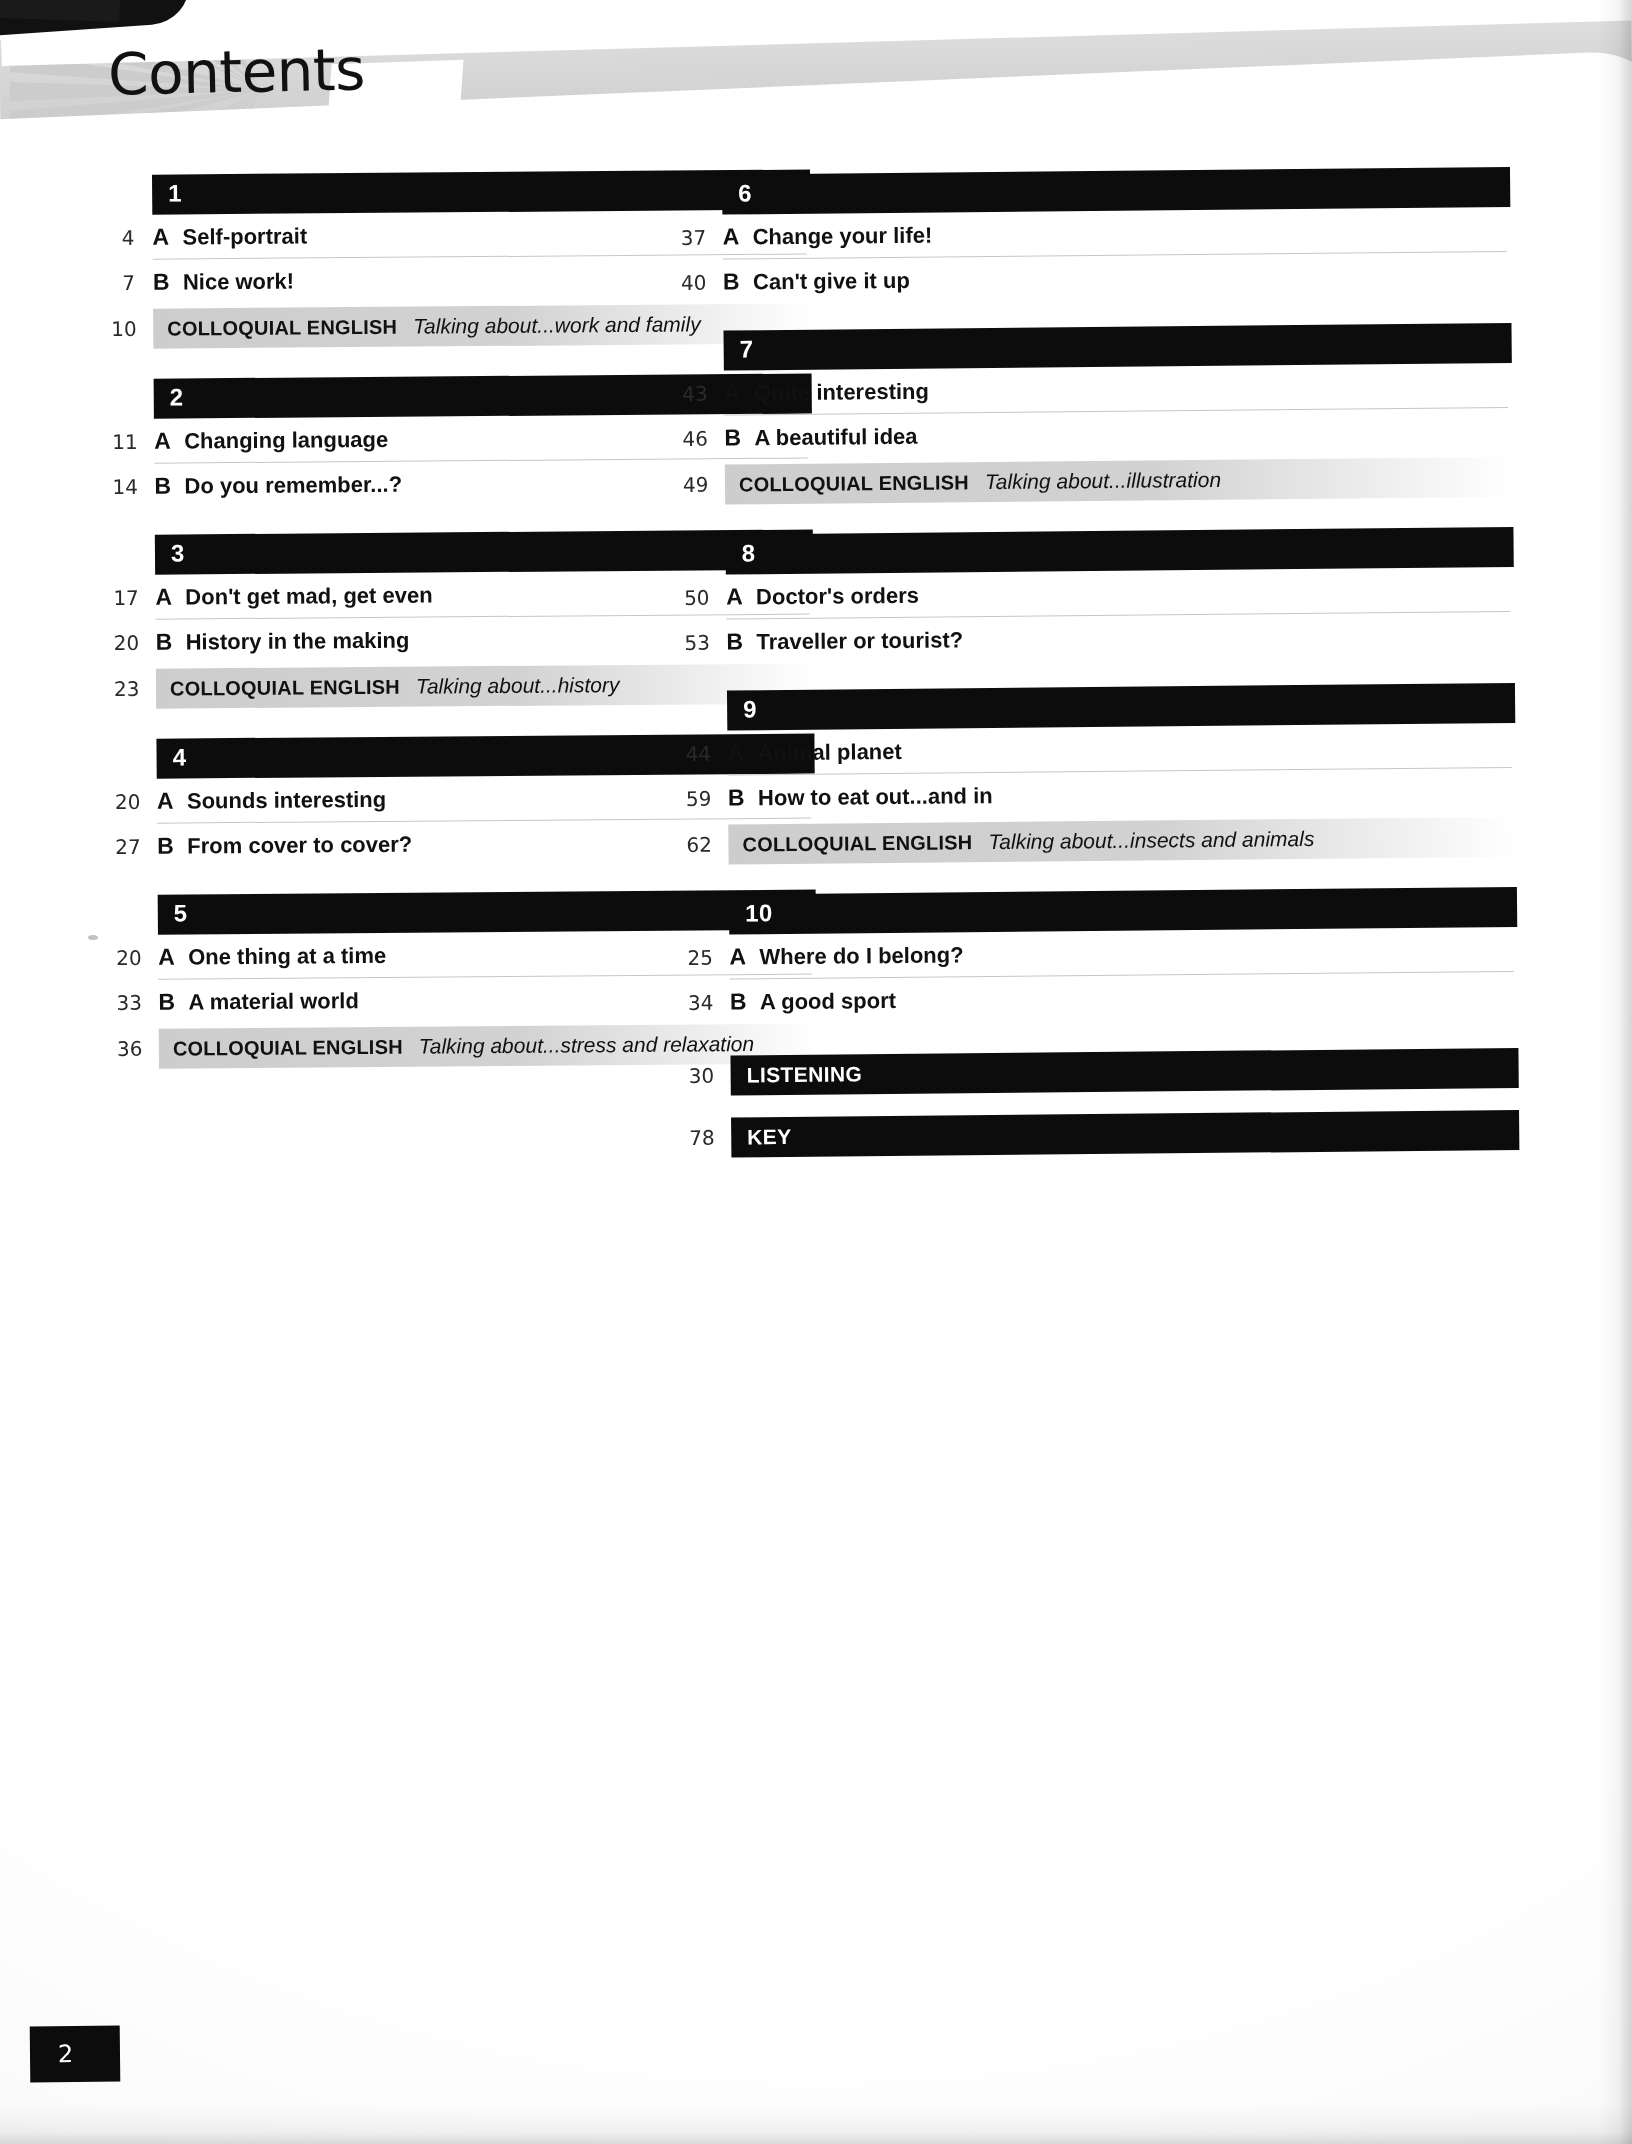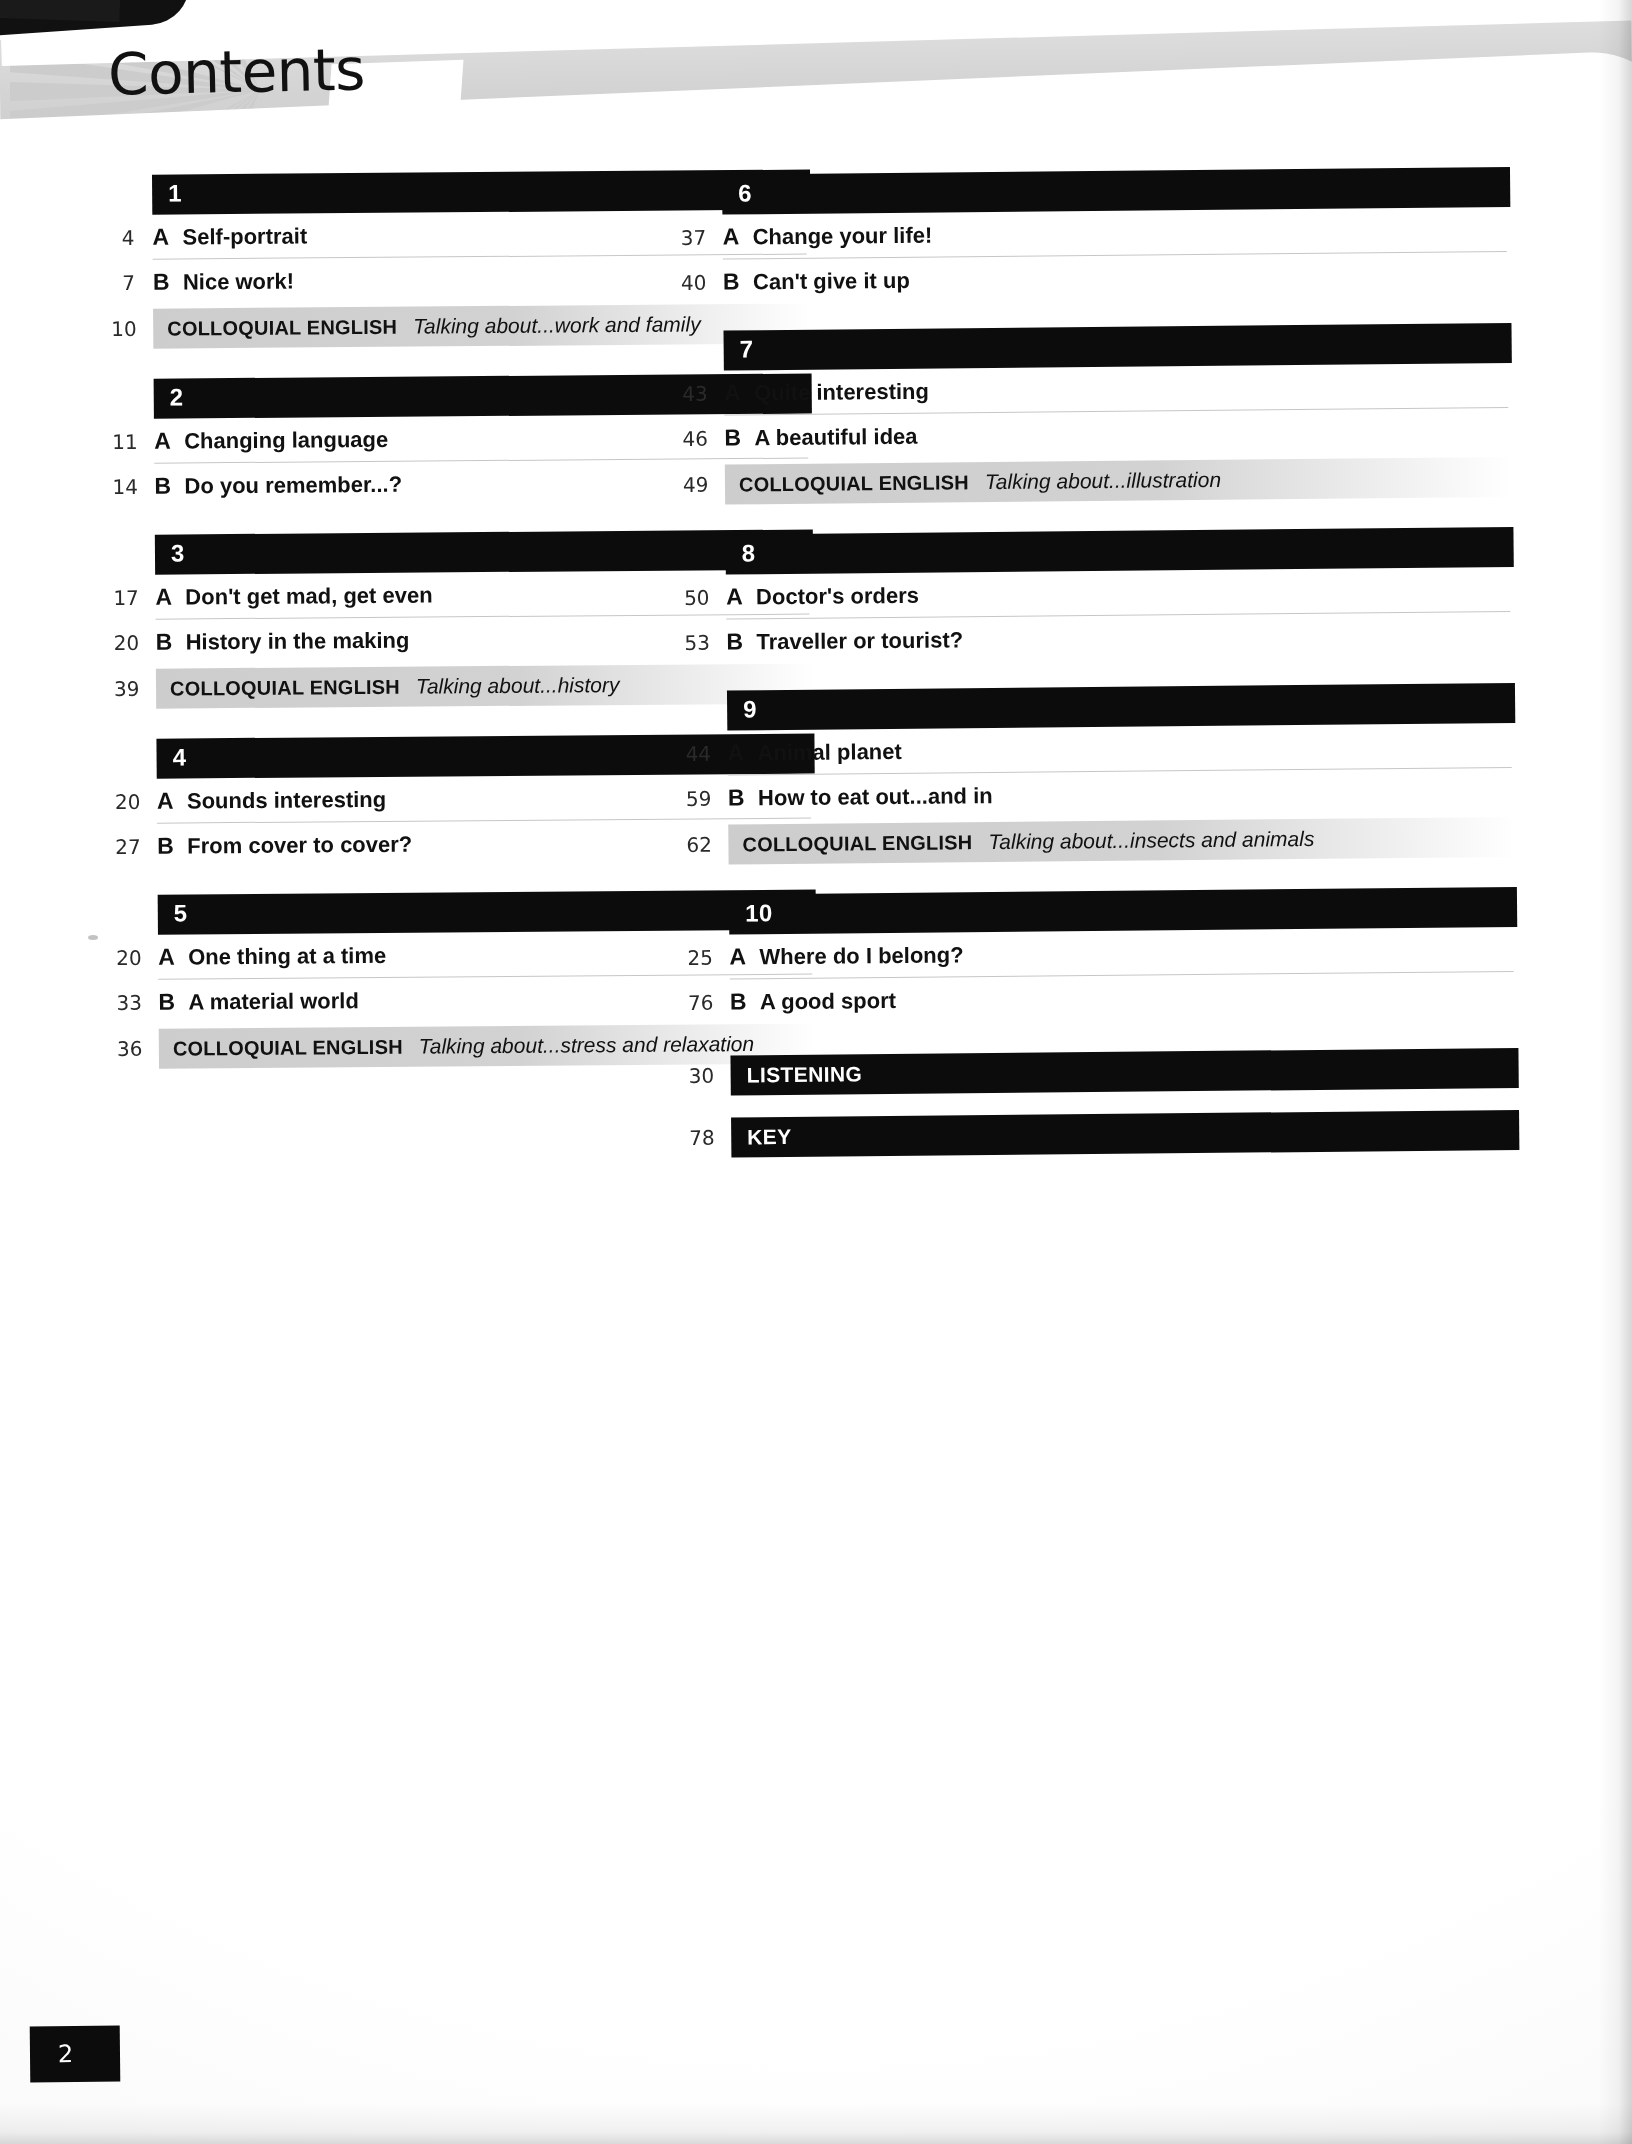--- a/index.html
+++ b/index.html
@@ -274,7 +274,7 @@
             <div class="title">History in the making</div>
           </div>
           <div class="row ce">
-            <div class="pg">39</div>
+            <div class="pg">23</div>
             <div class="ce-wrap">
               <div class="ce-band">
                 <span class="ce-label">COLLOQUIAL ENGLISH</span>

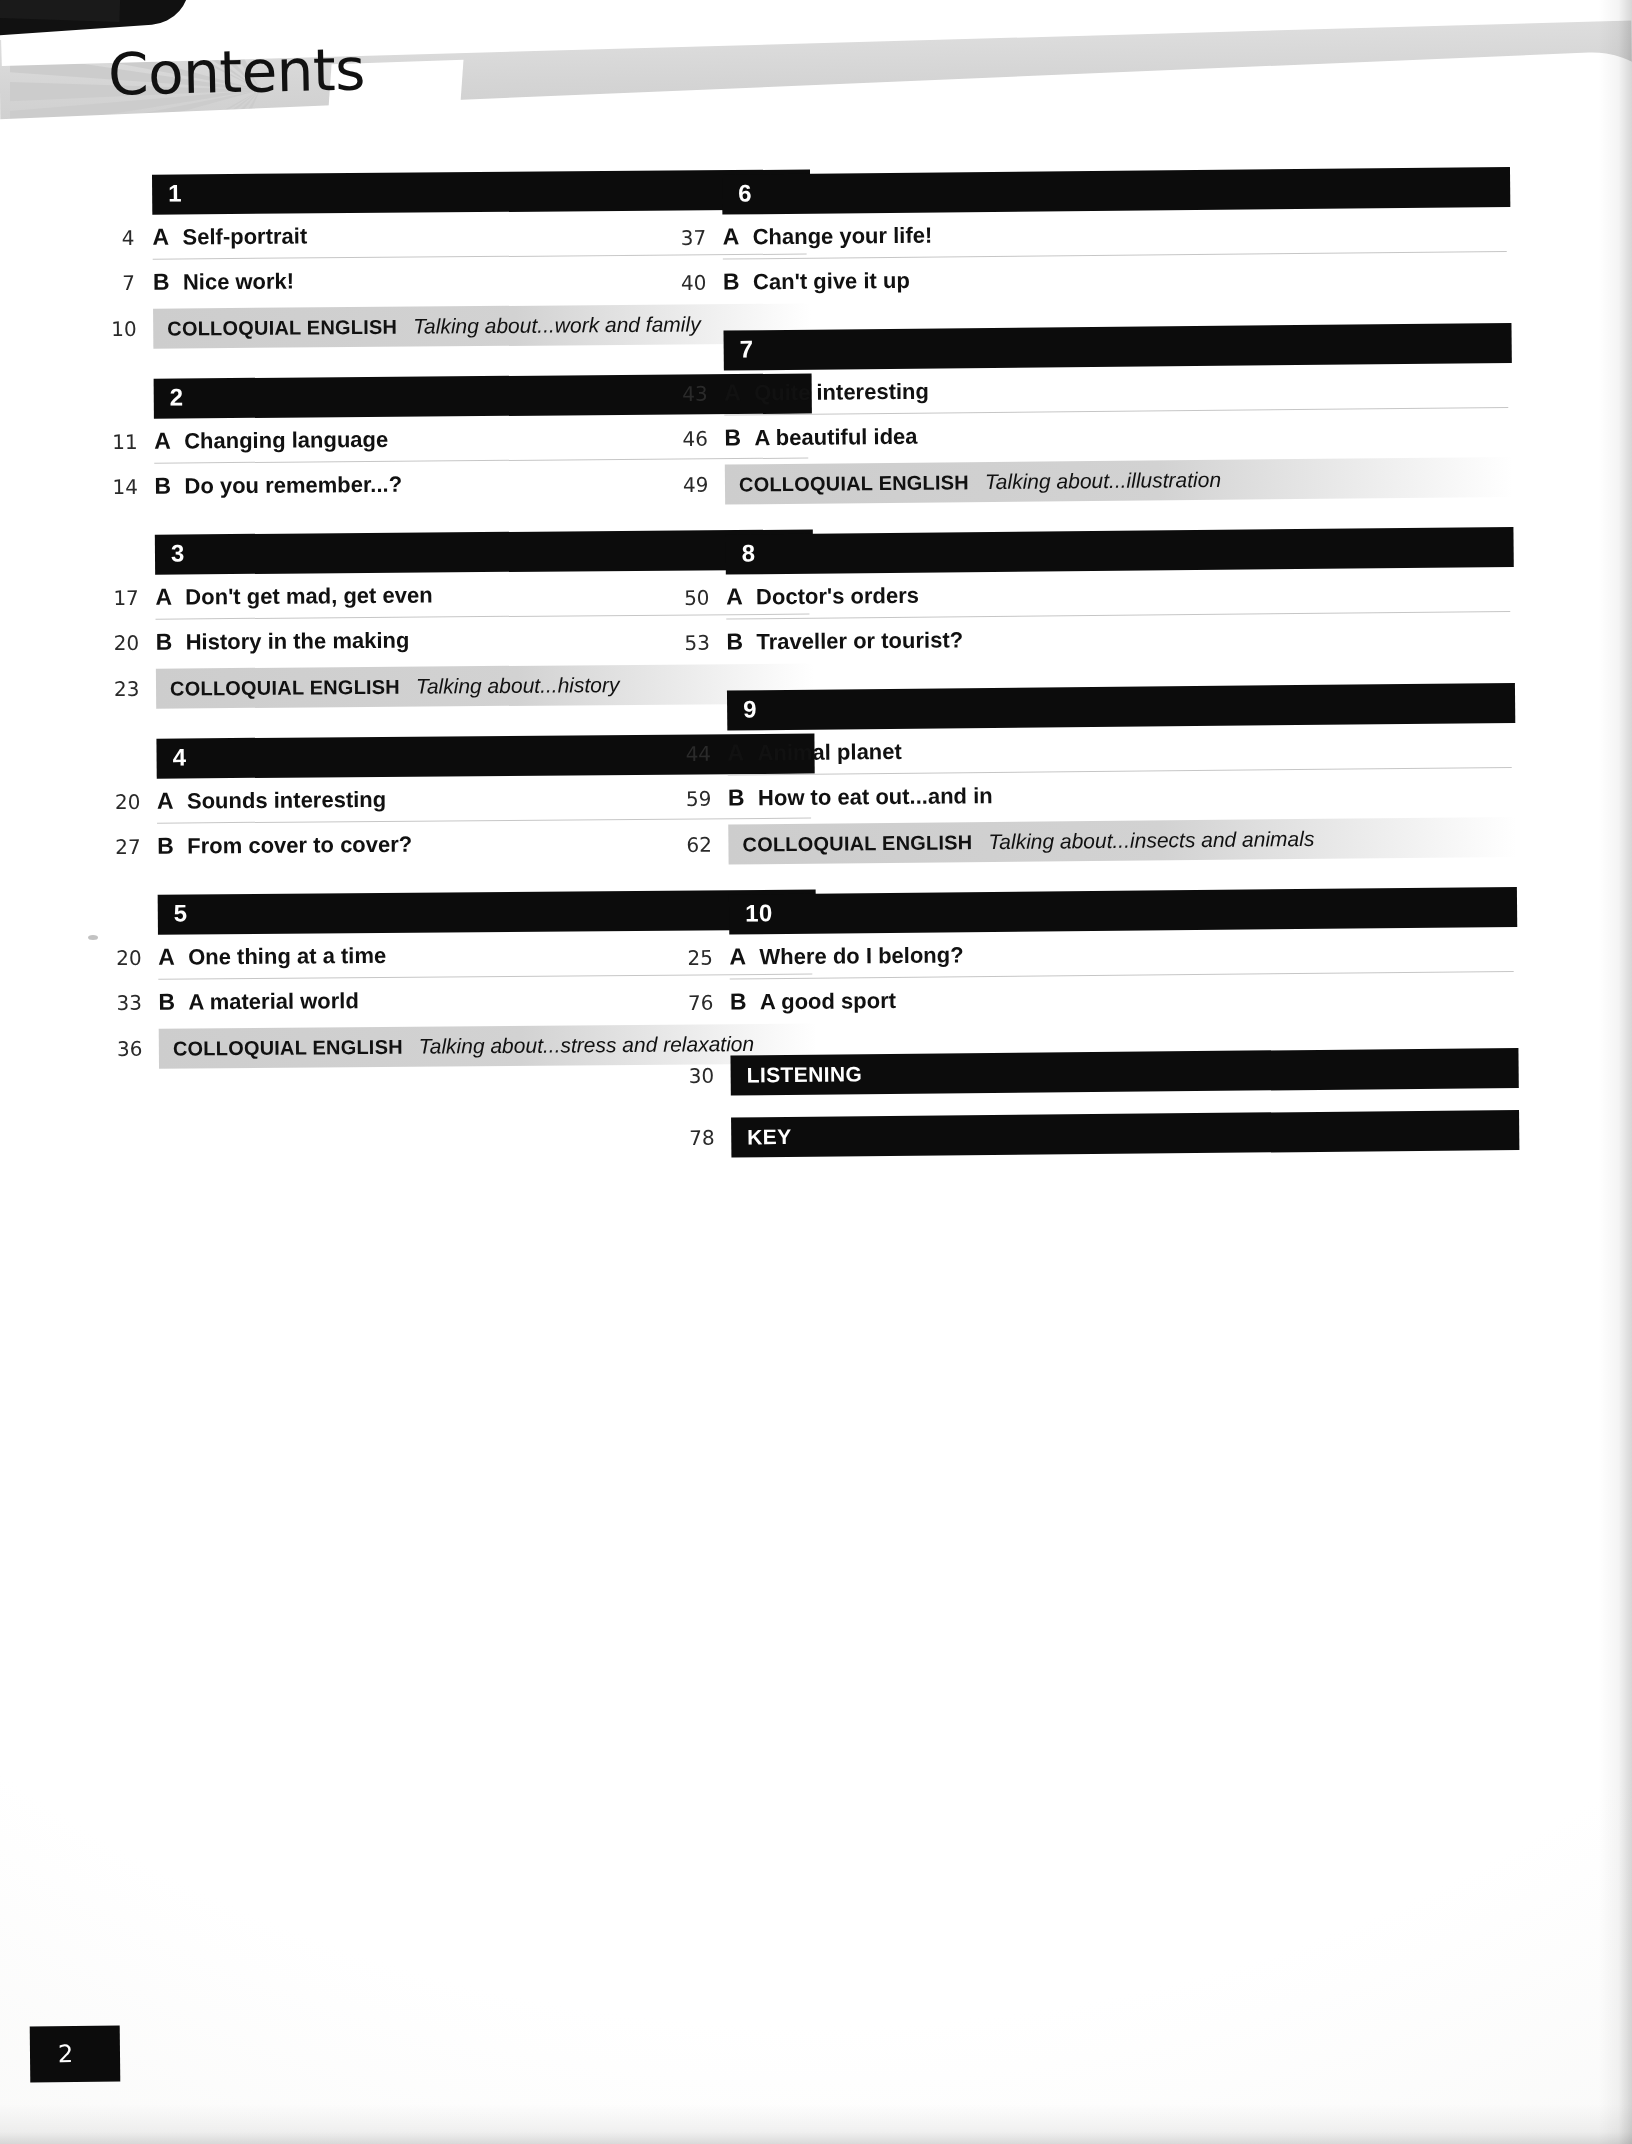--- a/index.html
+++ b/index.html
@@ -407,7 +407,7 @@
             <div class="title">Where do I belong?</div>
           </div>
           <div class="row rule">
-            <div class="pg">76</div>
+            <div class="pg">34</div>
             <div class="letter">B</div>
             <div class="title">A good sport</div>
           </div>

